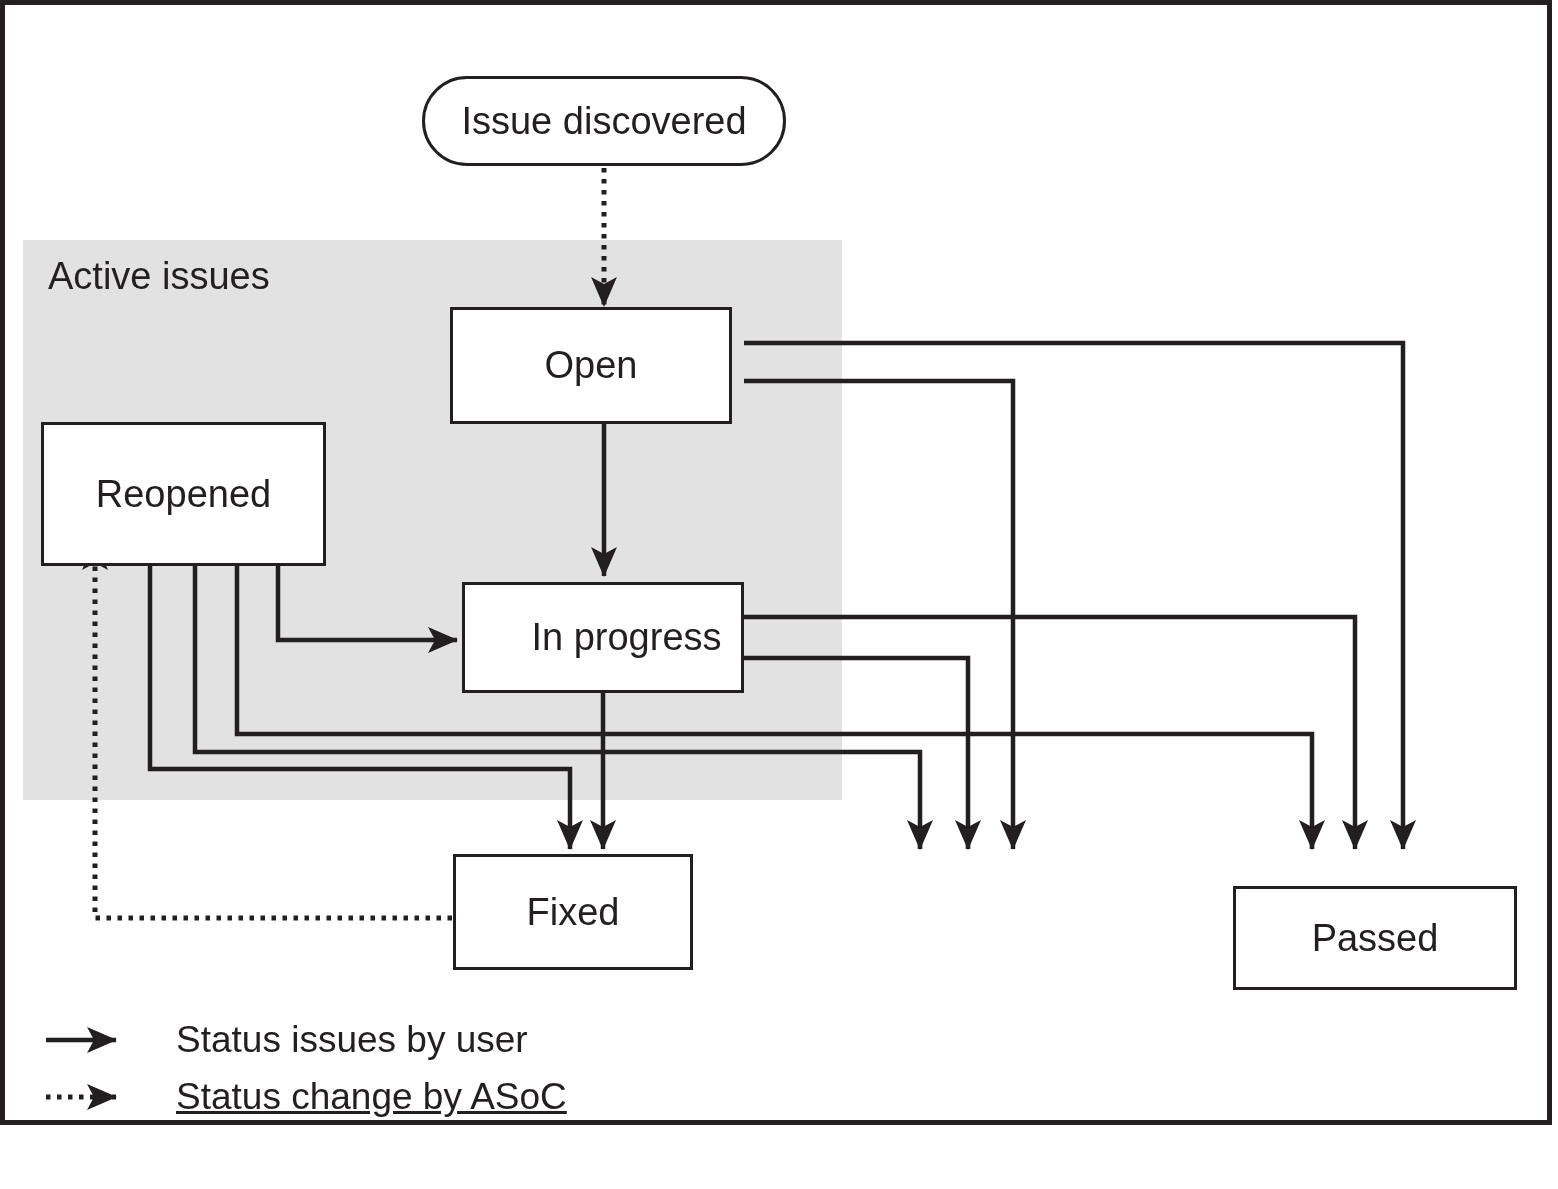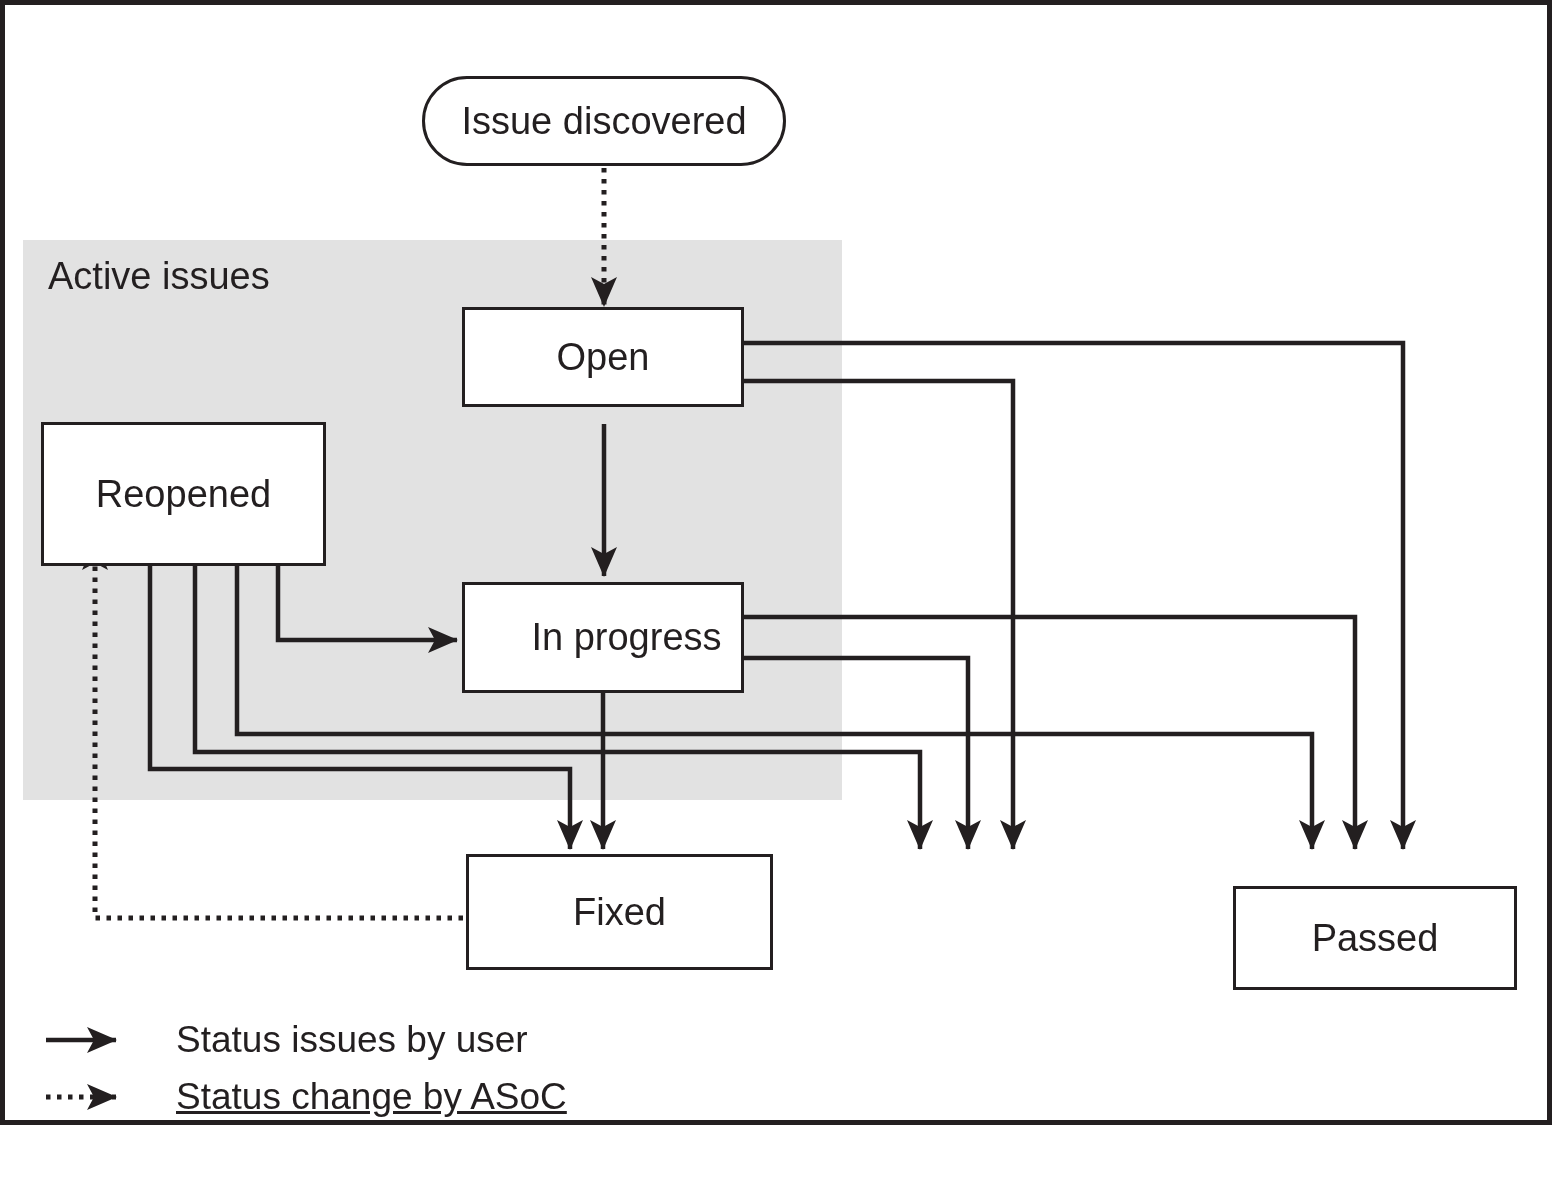--- a/index.html
+++ b/index.html
@@ -125,7 +125,7 @@
     <span>Issue discovered</span>
   </div>
 
-  <div class="node" style="left:462px;top:307px;width:282px;height:100px;">
+  <div class="node" style="left:450px;top:307px;width:282px;height:117px;">
     <span>Open</span>
   </div>
 

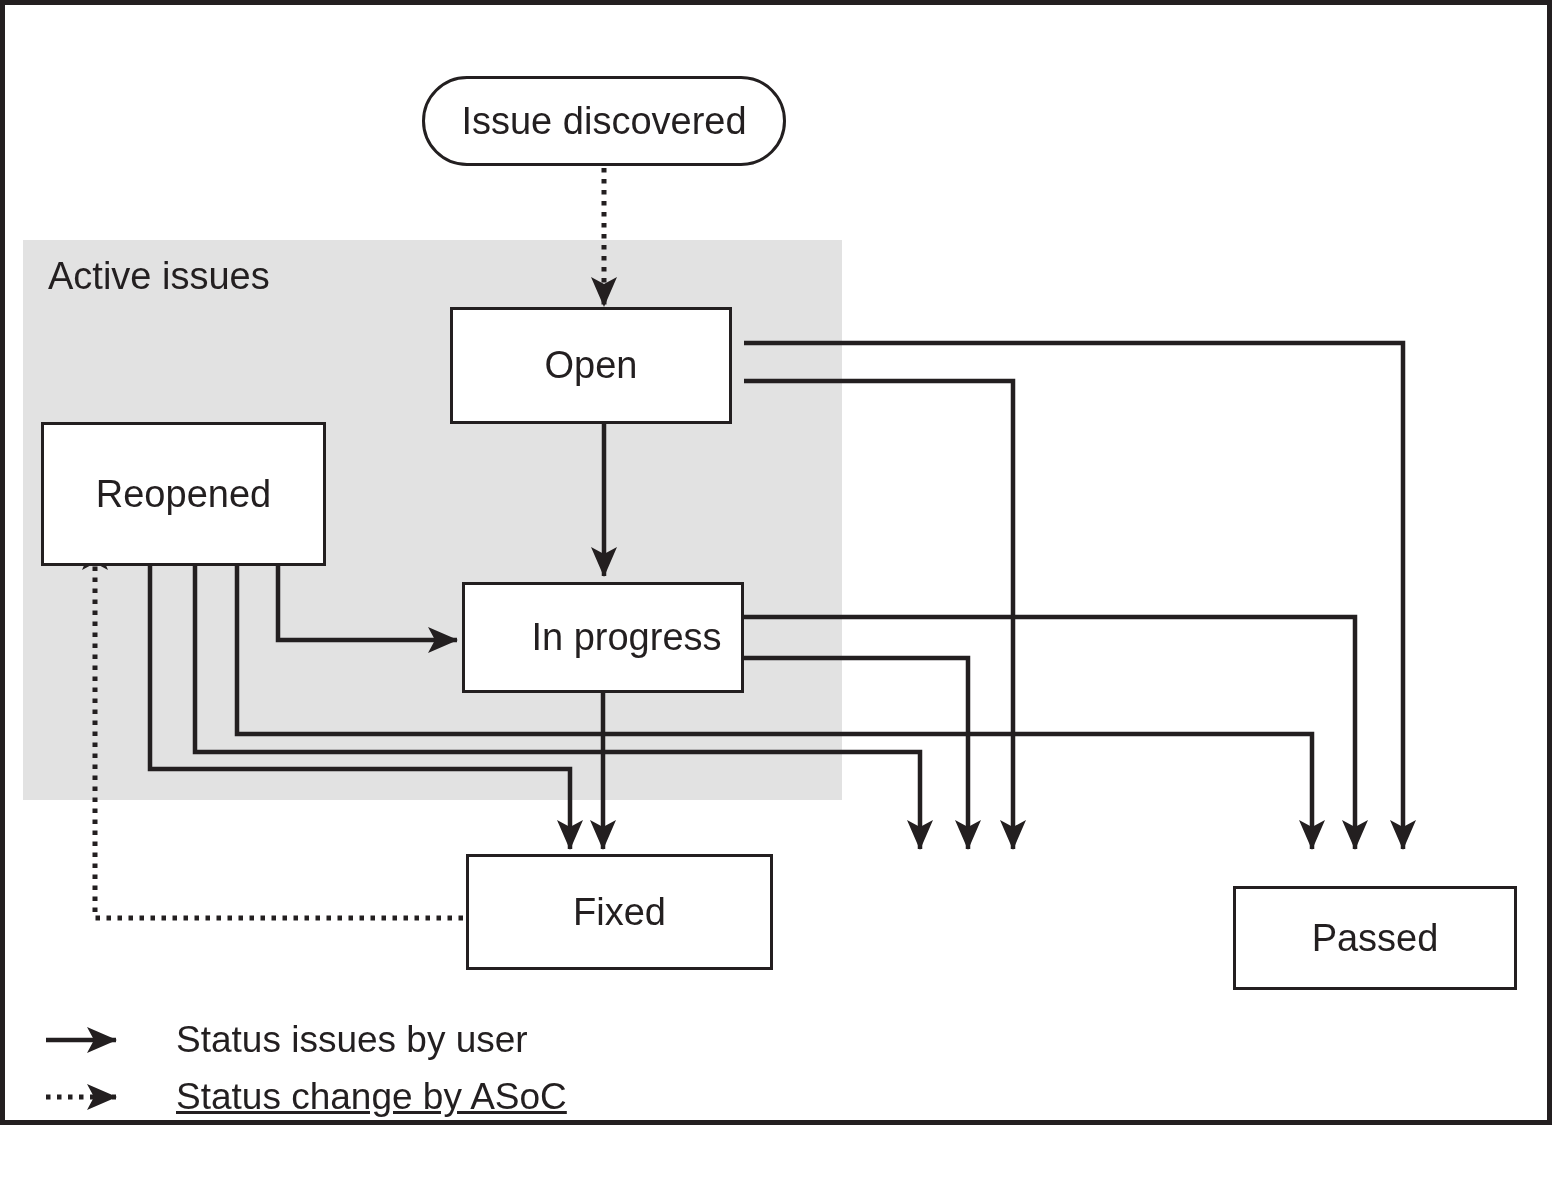--- a/index.html
+++ b/index.html
@@ -137,7 +137,7 @@
     <span>In progress</span>
   </div>
 
-  <div class="node" style="left:466px;top:854px;width:307px;height:116px;text-align:right;">
+  <div class="node" style="left:453px;top:854px;width:240px;height:116px;text-align:right;">
     <span>Fixed</span>
   </div>
 

